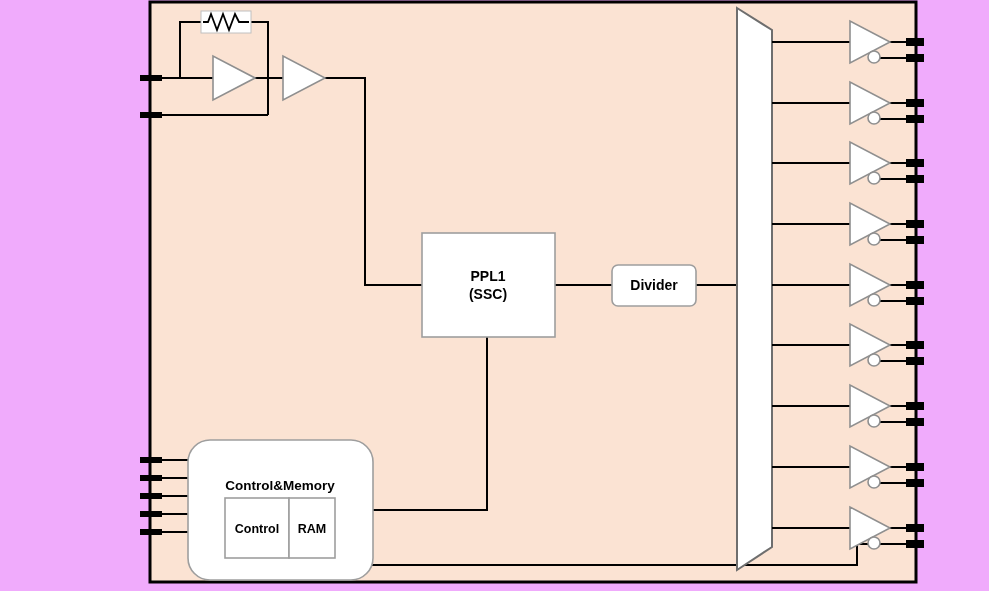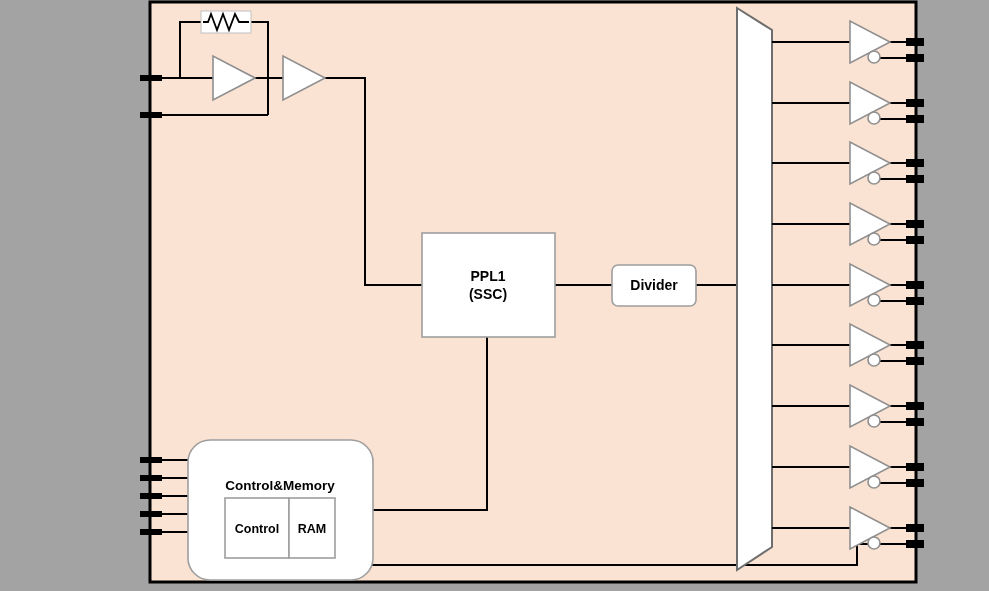--- a/index.html
+++ b/index.html
@@ -3,7 +3,7 @@
 <meta charset="utf-8">
 <style>
   html,body{margin:0;padding:0;background:#000;}
-  .stage{position:relative;width:989px;height:591px;background:#a3a3a3;overflow:hidden;}
+  .stage{position:relative;width:989px;height:591px;background:#f0abfc;overflow:hidden;}
   svg{display:block;}
   .wire{stroke:#000;stroke-width:2;fill:none;}
   .thinwire{stroke:#000;stroke-width:1.8;fill:none;}

